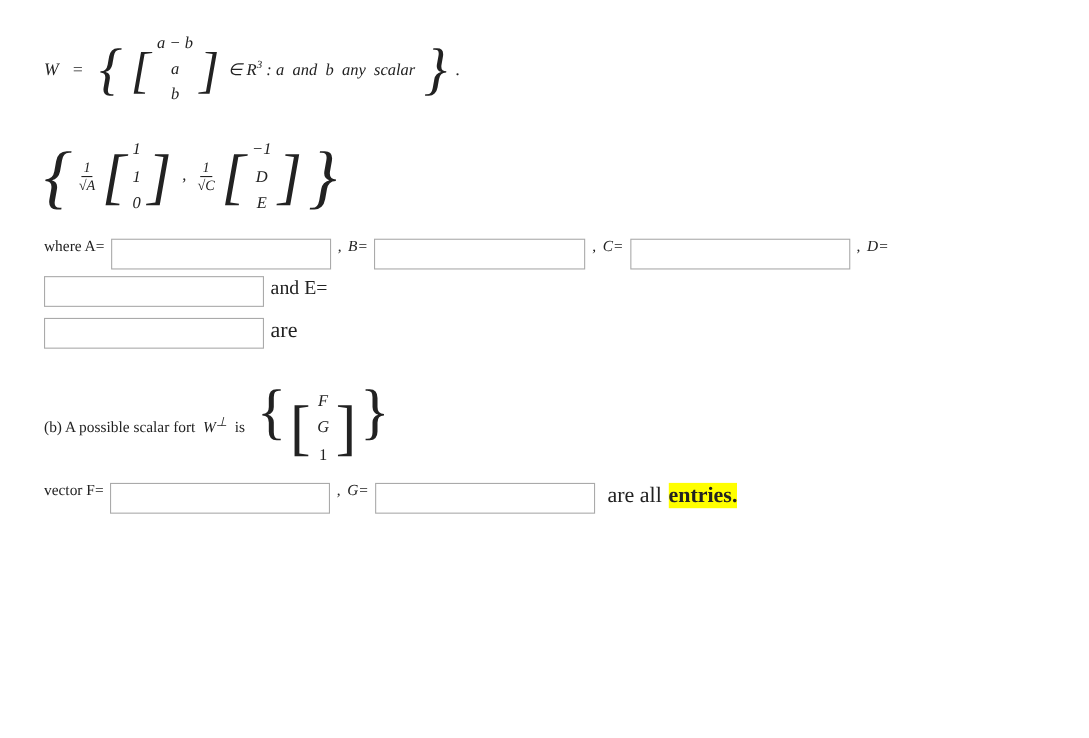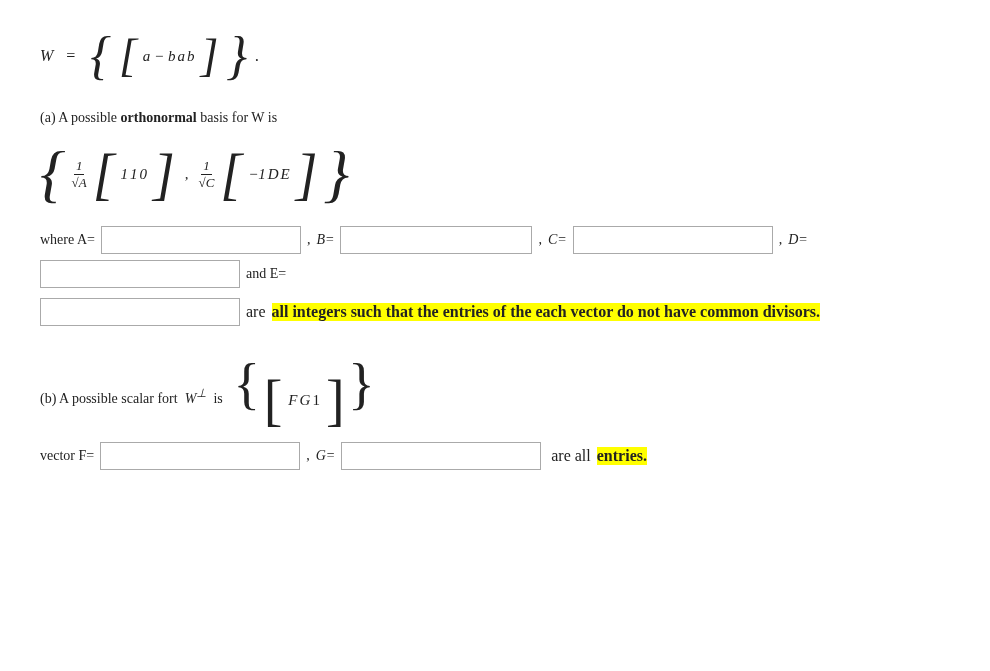--- a/index.html
+++ b/index.html
@@ -40,8 +40,8 @@
     }
     .matrix-col {
       display: flex;
-      flex-direction: row;
-      align-items: flex-end;
+      flex-direction: column;
+      align-items: center;
       gap: 2px;
       padding: 0 4px;
     }

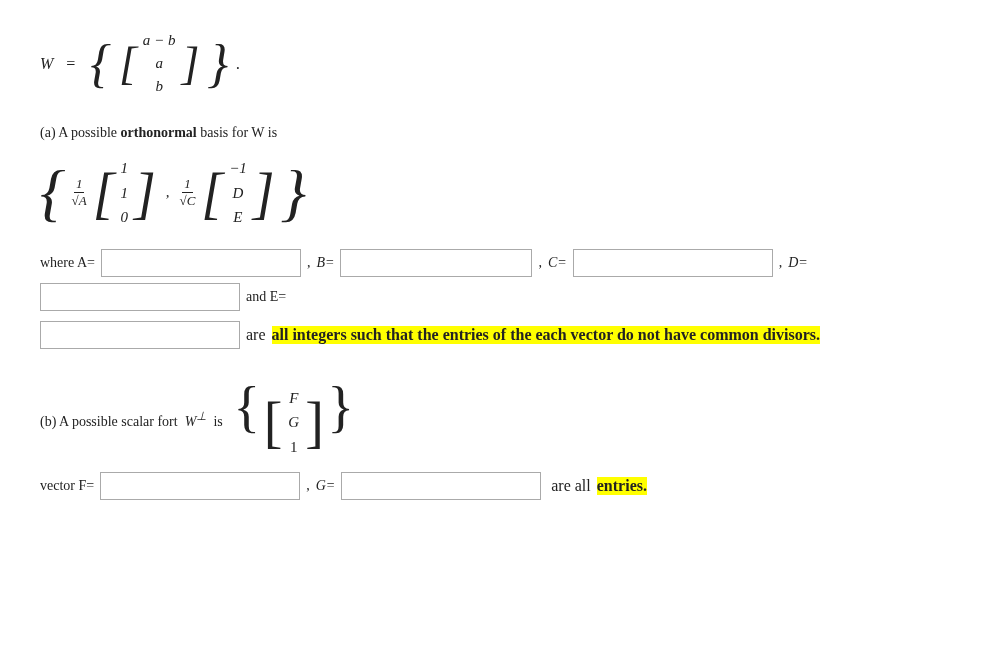--- a/index.html
+++ b/index.html
@@ -152,6 +152,9 @@
         <span class="matrix-row">b</span>
       </div>
       <span class="matrix-bracket">]</span>
+    </div>
+    <div class="set-condition">
+      <span>∈ R<span class="superscript">3</span> : a &nbsp;and&nbsp; b &nbsp;any &nbsp;scalar</span>
     </div>
     <span class="big-brace">}</span>
     <span>.</span>

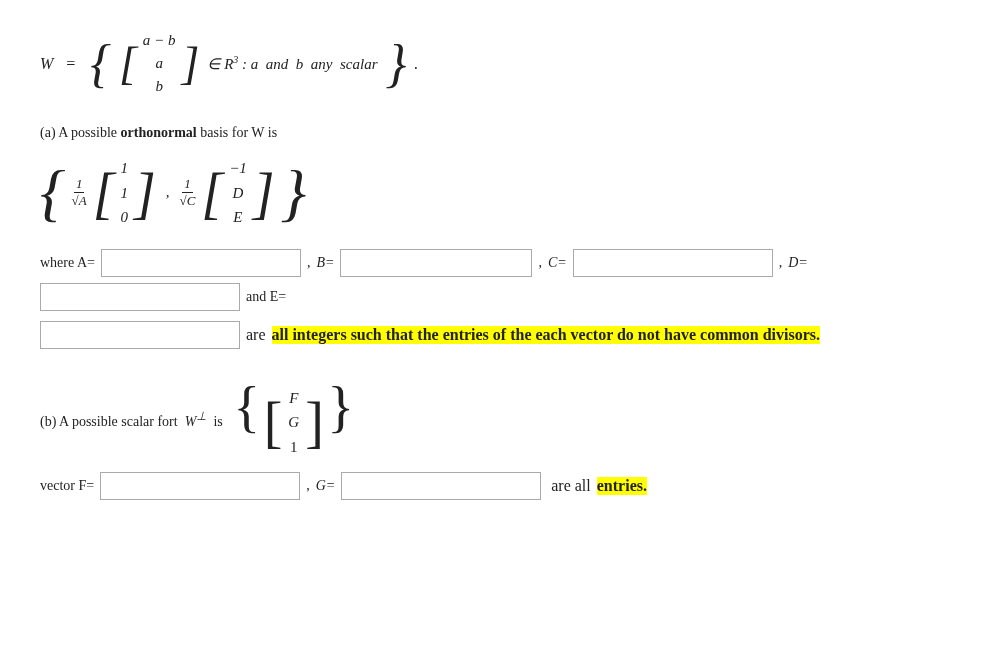--- a/index.html
+++ b/index.html
@@ -162,9 +162,6 @@
 </div>
 
 <div class="section">
-  <div class="part-label">
-    <span>(a) A possible</span>&nbsp;<b>orthonormal</b>&nbsp;<span>basis for W  is</span>
-  </div>
 
   <div class="basis-display">
     <span class="big-brace-sm">{</span>

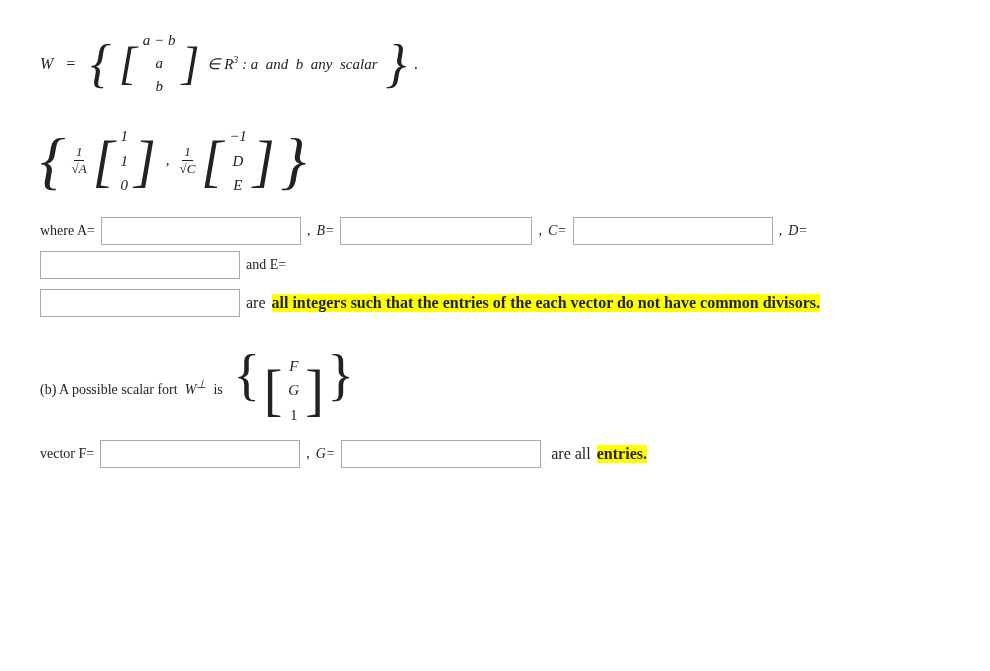--- a/index.html
+++ b/index.html
@@ -73,7 +73,7 @@
     }
     .input-row {
       display: flex;
-      align-items: center;
+      align-items: flex-start;
       gap: 6px;
       flex-wrap: wrap;
       margin-bottom: 10px;

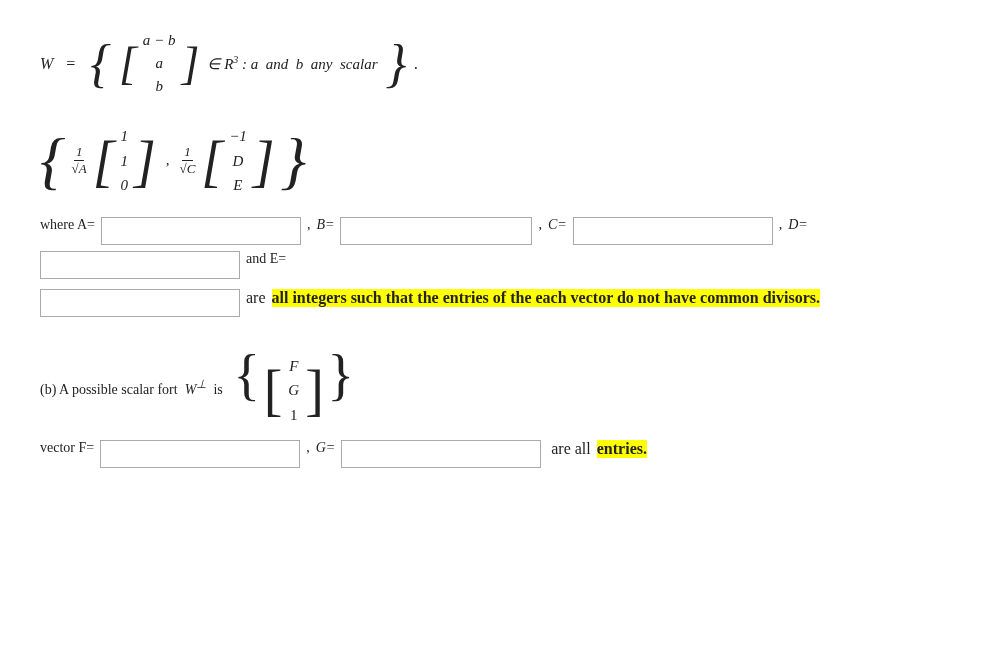--- a/index.html
+++ b/index.html
@@ -213,7 +213,7 @@
     <span class="comma">,</span>
     <span style="font-style:italic; font-size:14px;"> D=</span>
     <input class="input-field input-field-wide" type="text" value="" style="min-width: 200px;">
-    <span style="font-style:normal; font-size:14px;">and E=</span>
+    <span style="font-style:normal; font-size:18px;">and E=</span>
   </div>
 
   <div class="input-row">

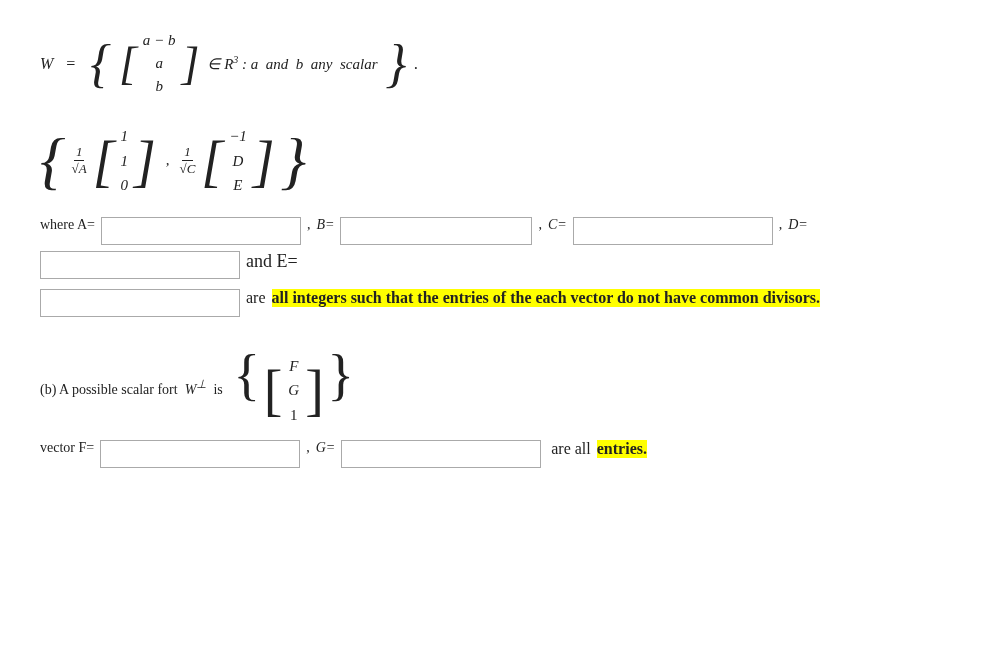--- a/index.html
+++ b/index.html
@@ -98,7 +98,7 @@
       font-style: normal;
     }
     .condition-text {
-      font-size: 16px;
+      font-size: 20px;
       font-style: normal;
     }
     .superscript {

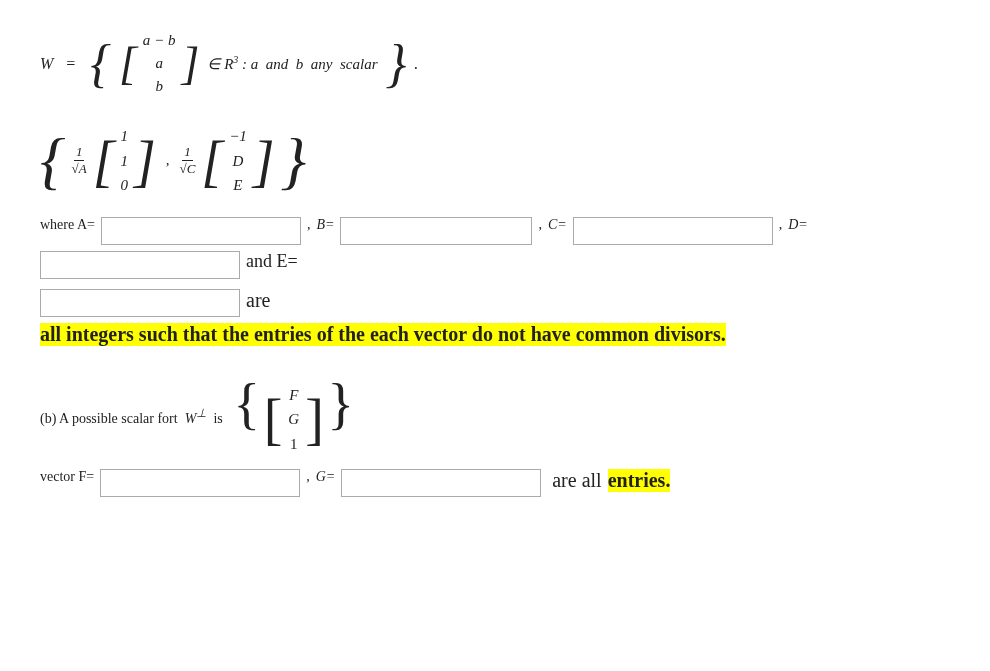--- a/index.html
+++ b/index.html
@@ -219,7 +219,6 @@
   <div class="input-row">
     <input class="input-field input-field-wide" type="text" value="" style="">
     <span class="condition-text">are </span>
-    <span class="highlight-yellow condition-text">all integers such that the entries of the each vector do not have common divisors.</span>
   </div>
 </div>
 

